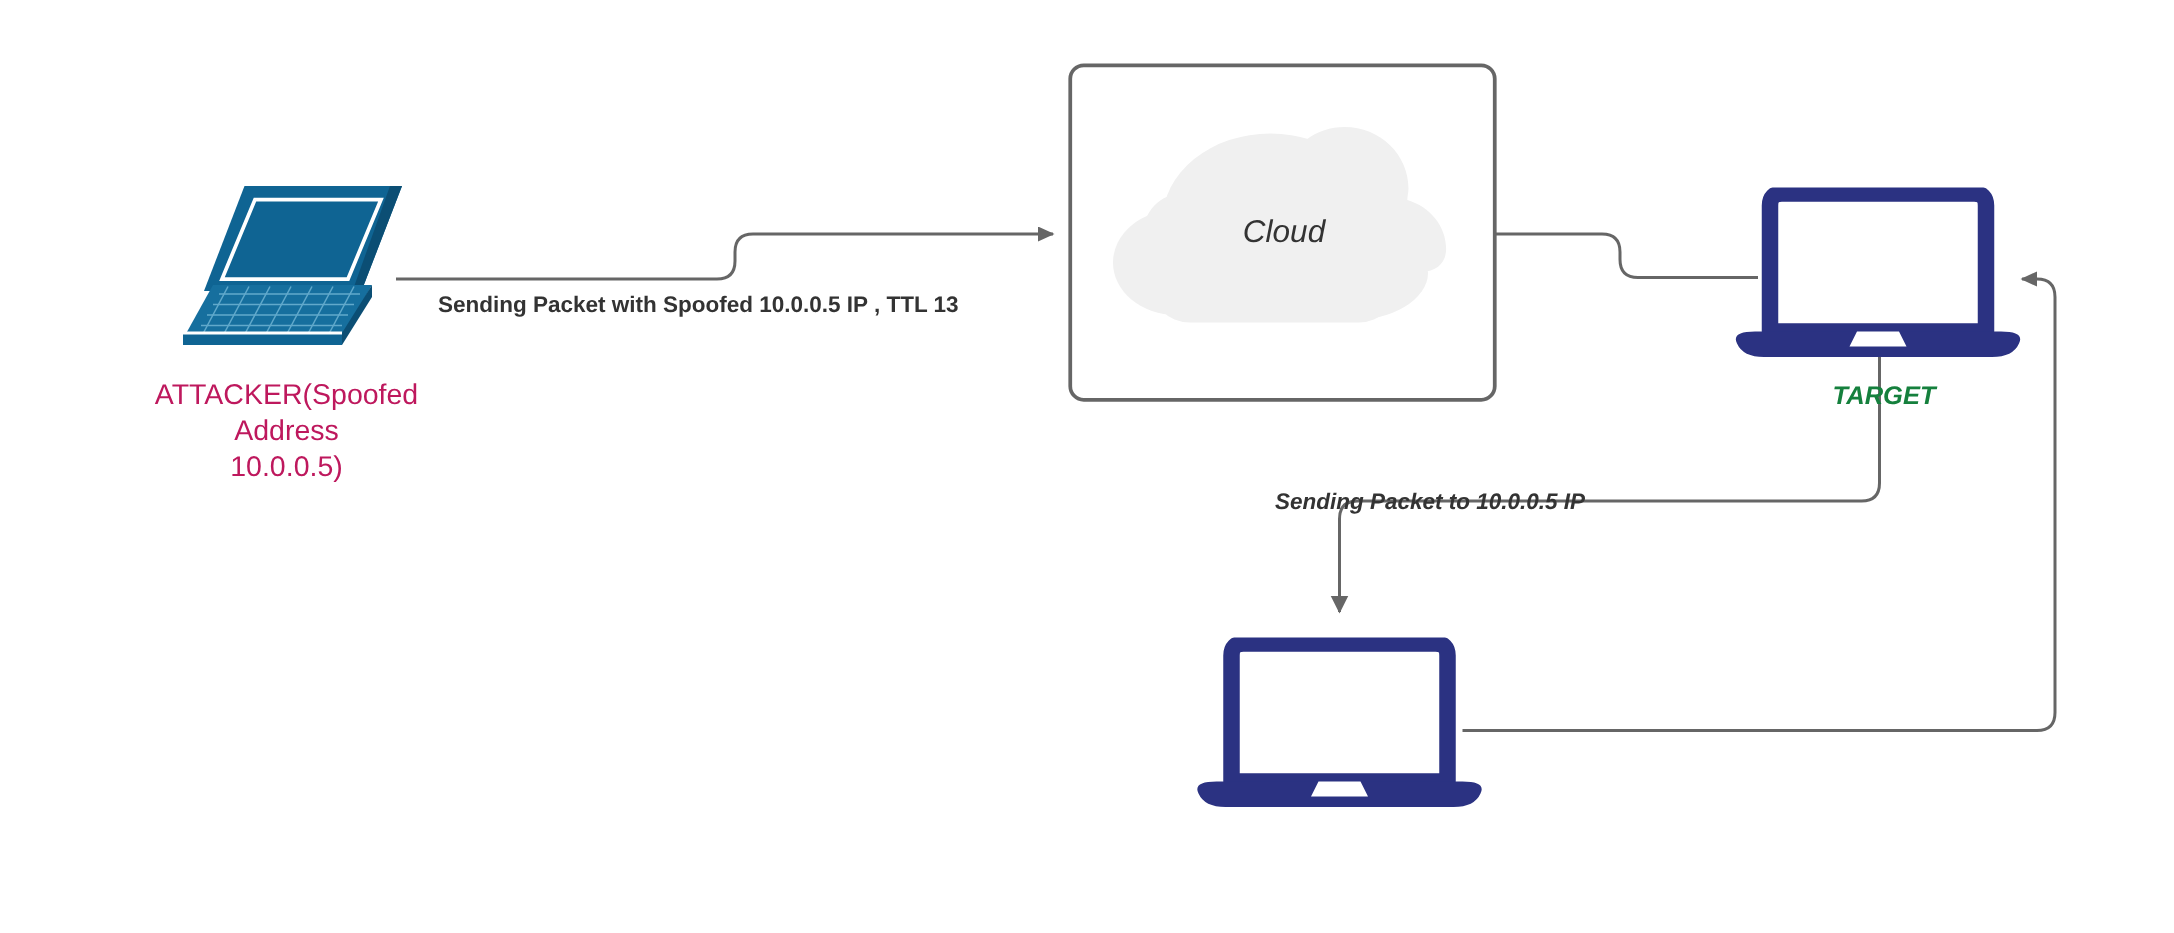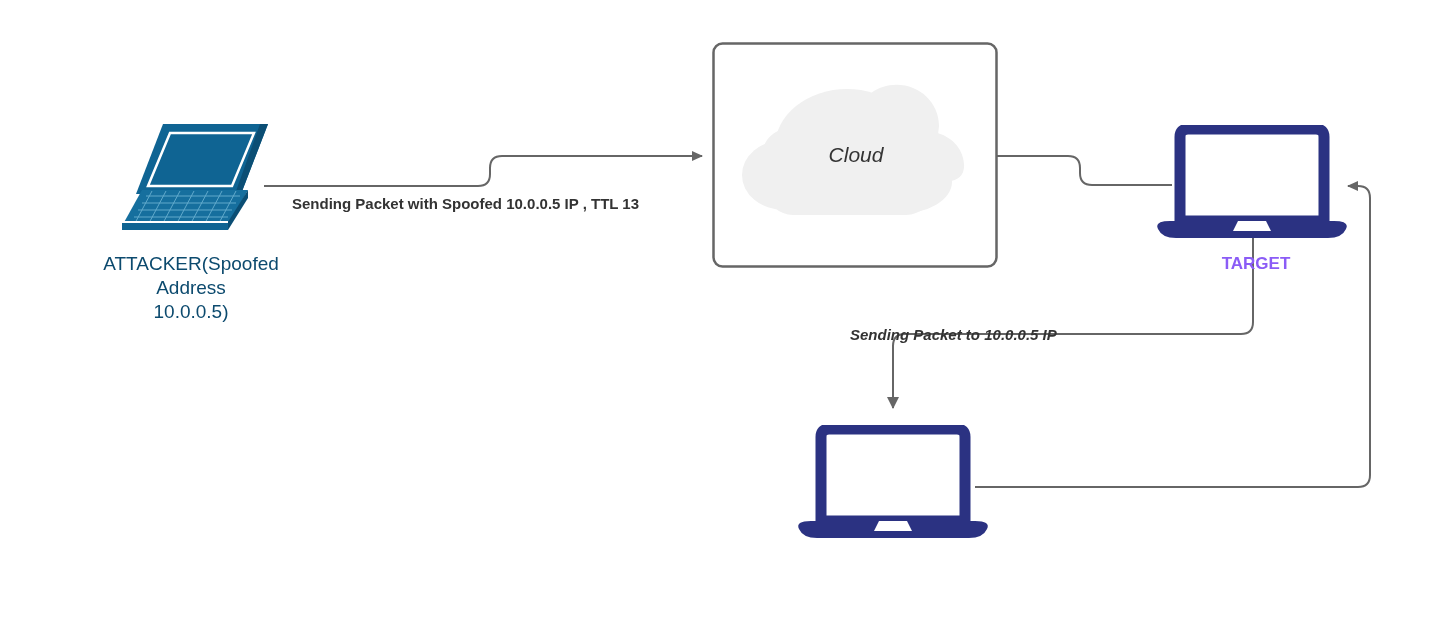--- a/index.html
+++ b/index.html
@@ -30,7 +30,7 @@
   .node-label {
     position: absolute;
     text-align: center;
-    color: #0c4a6e;
+    color: #be185d;
     line-height: 1.25;
     white-space: pre-line;
   }

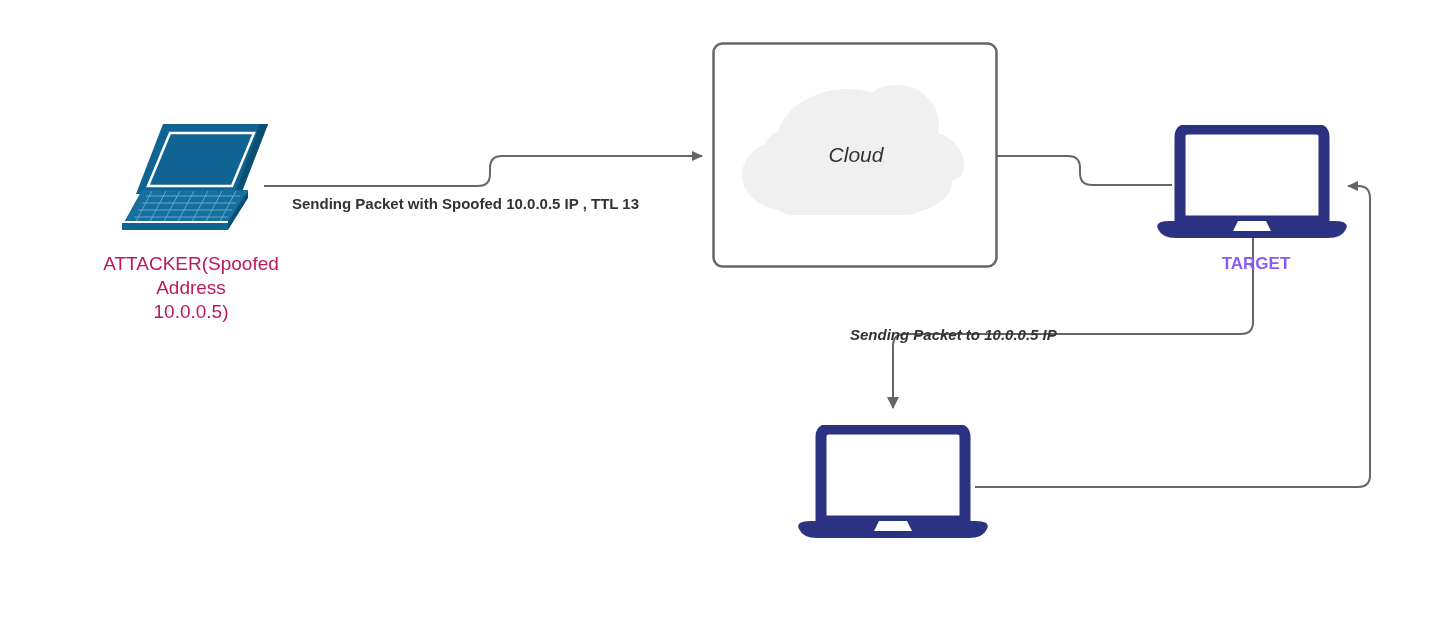--- a/index.html
+++ b/index.html
@@ -46,7 +46,8 @@
     width: 212px;
     font-size: 17px;
     font-weight: bold;
-    color: #8b5cf6;
+    font-style: italic;
+    color: #15803d;
   }
   .label-victim {
     left: 785px;

